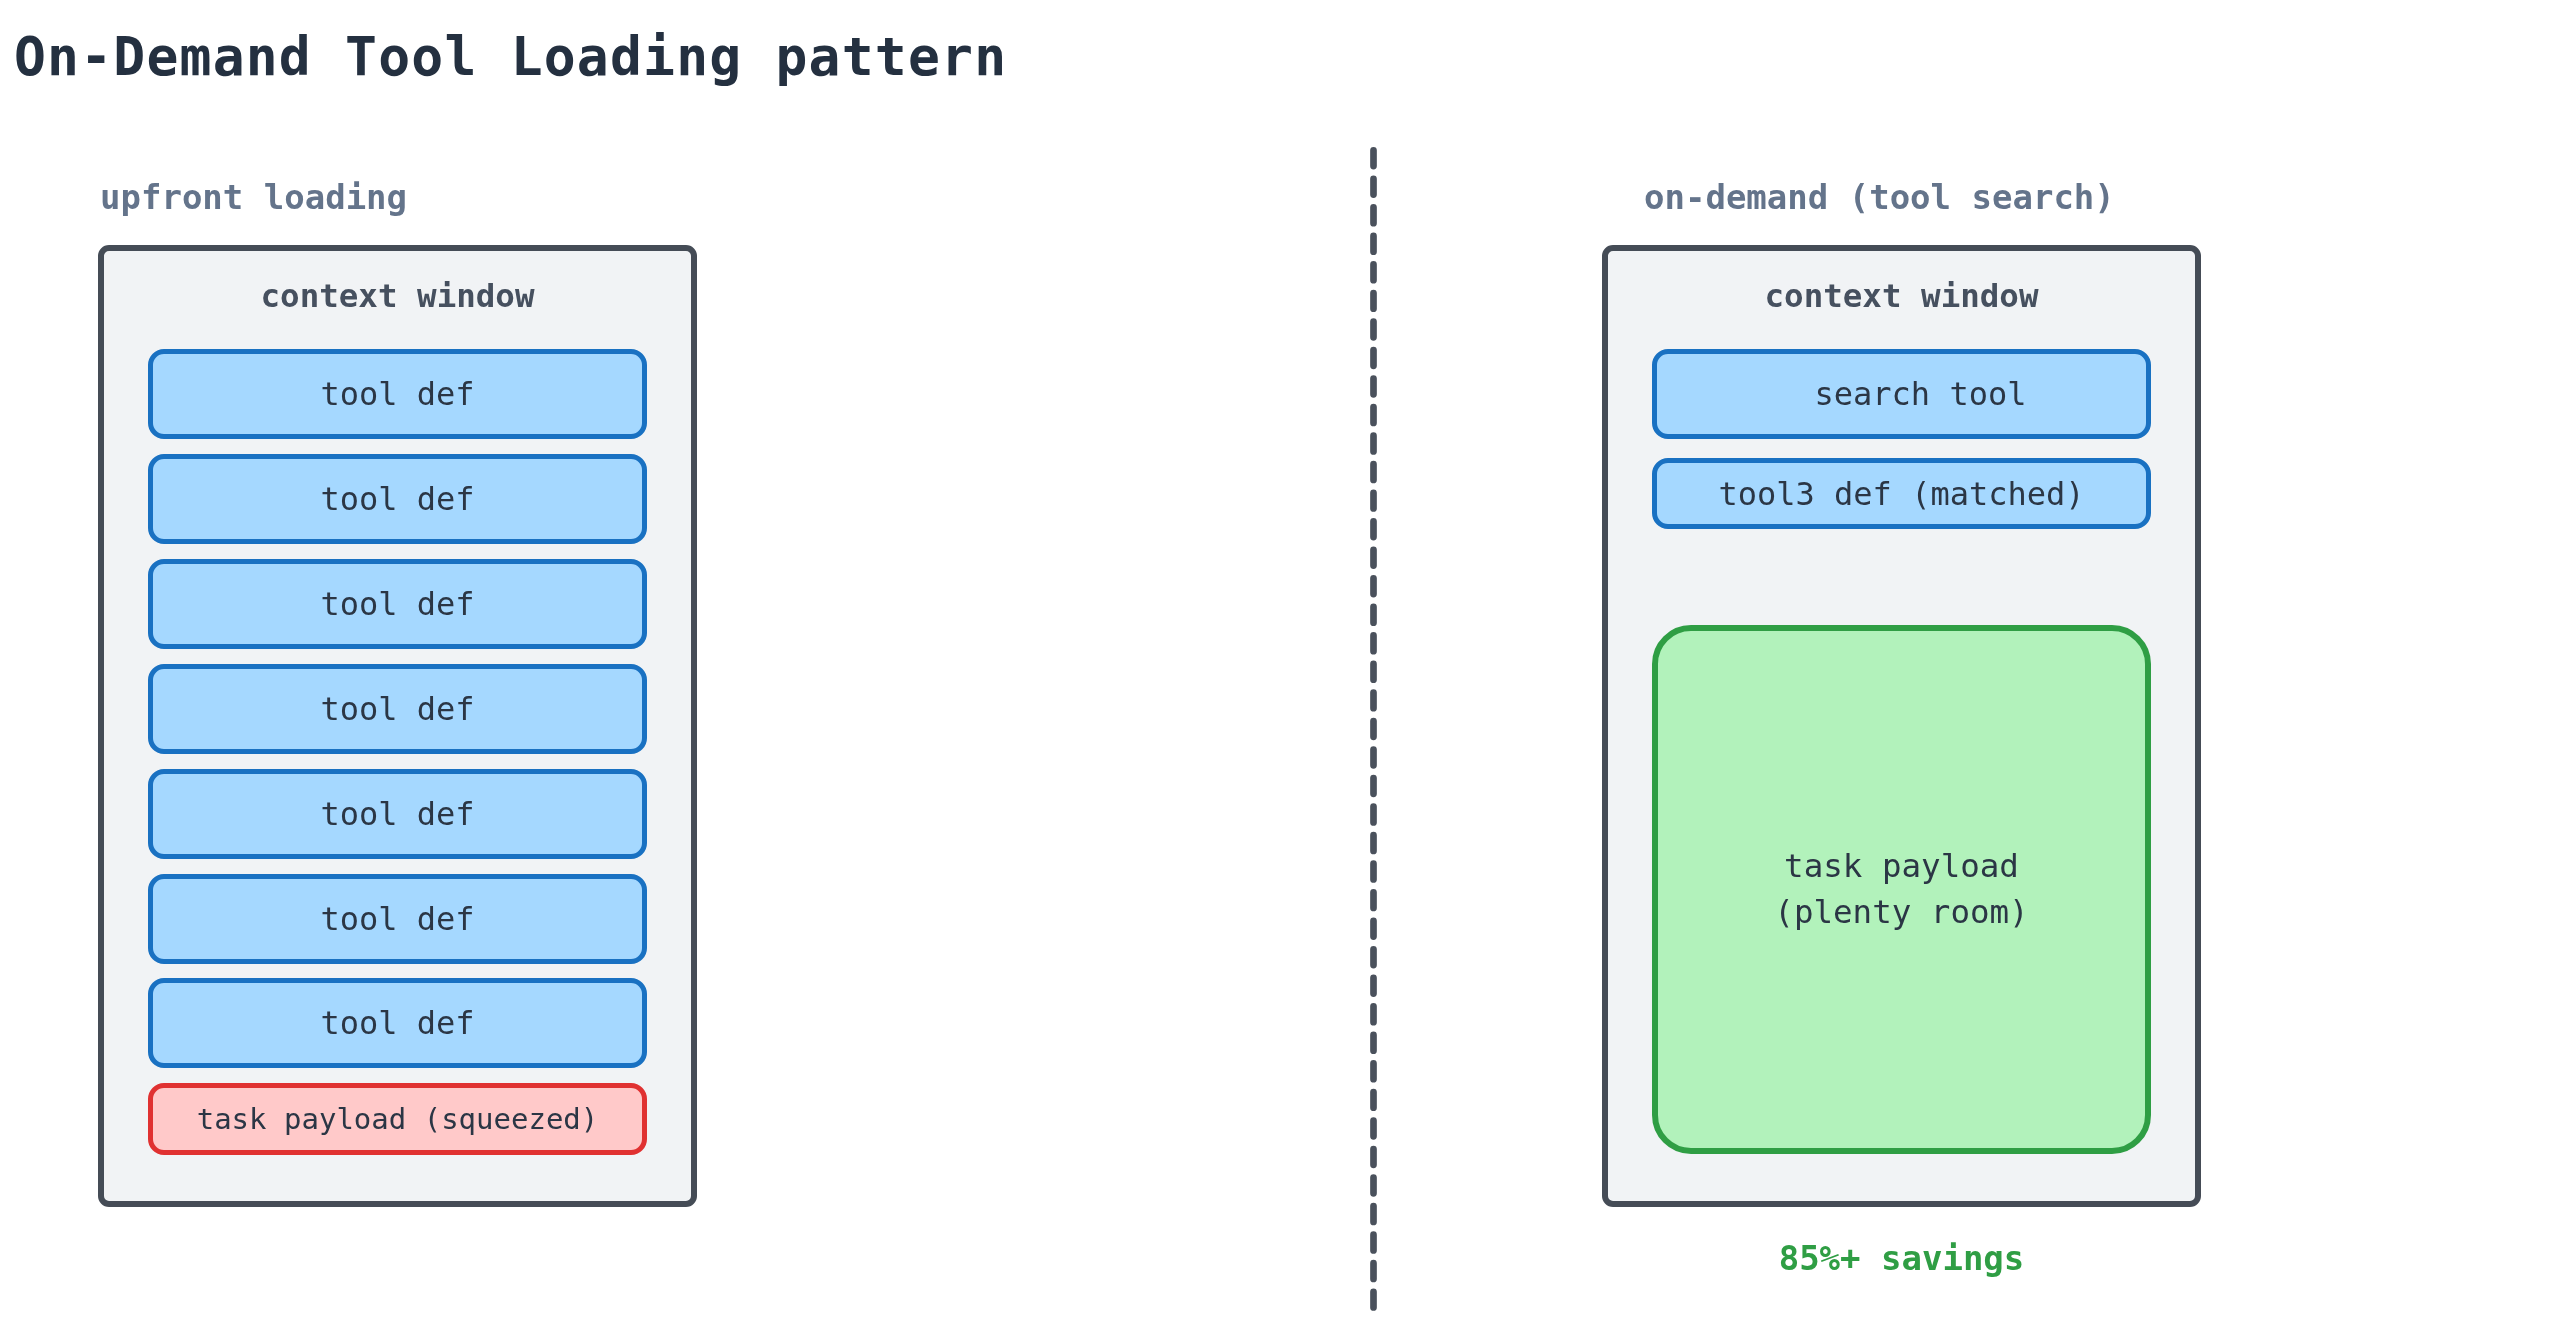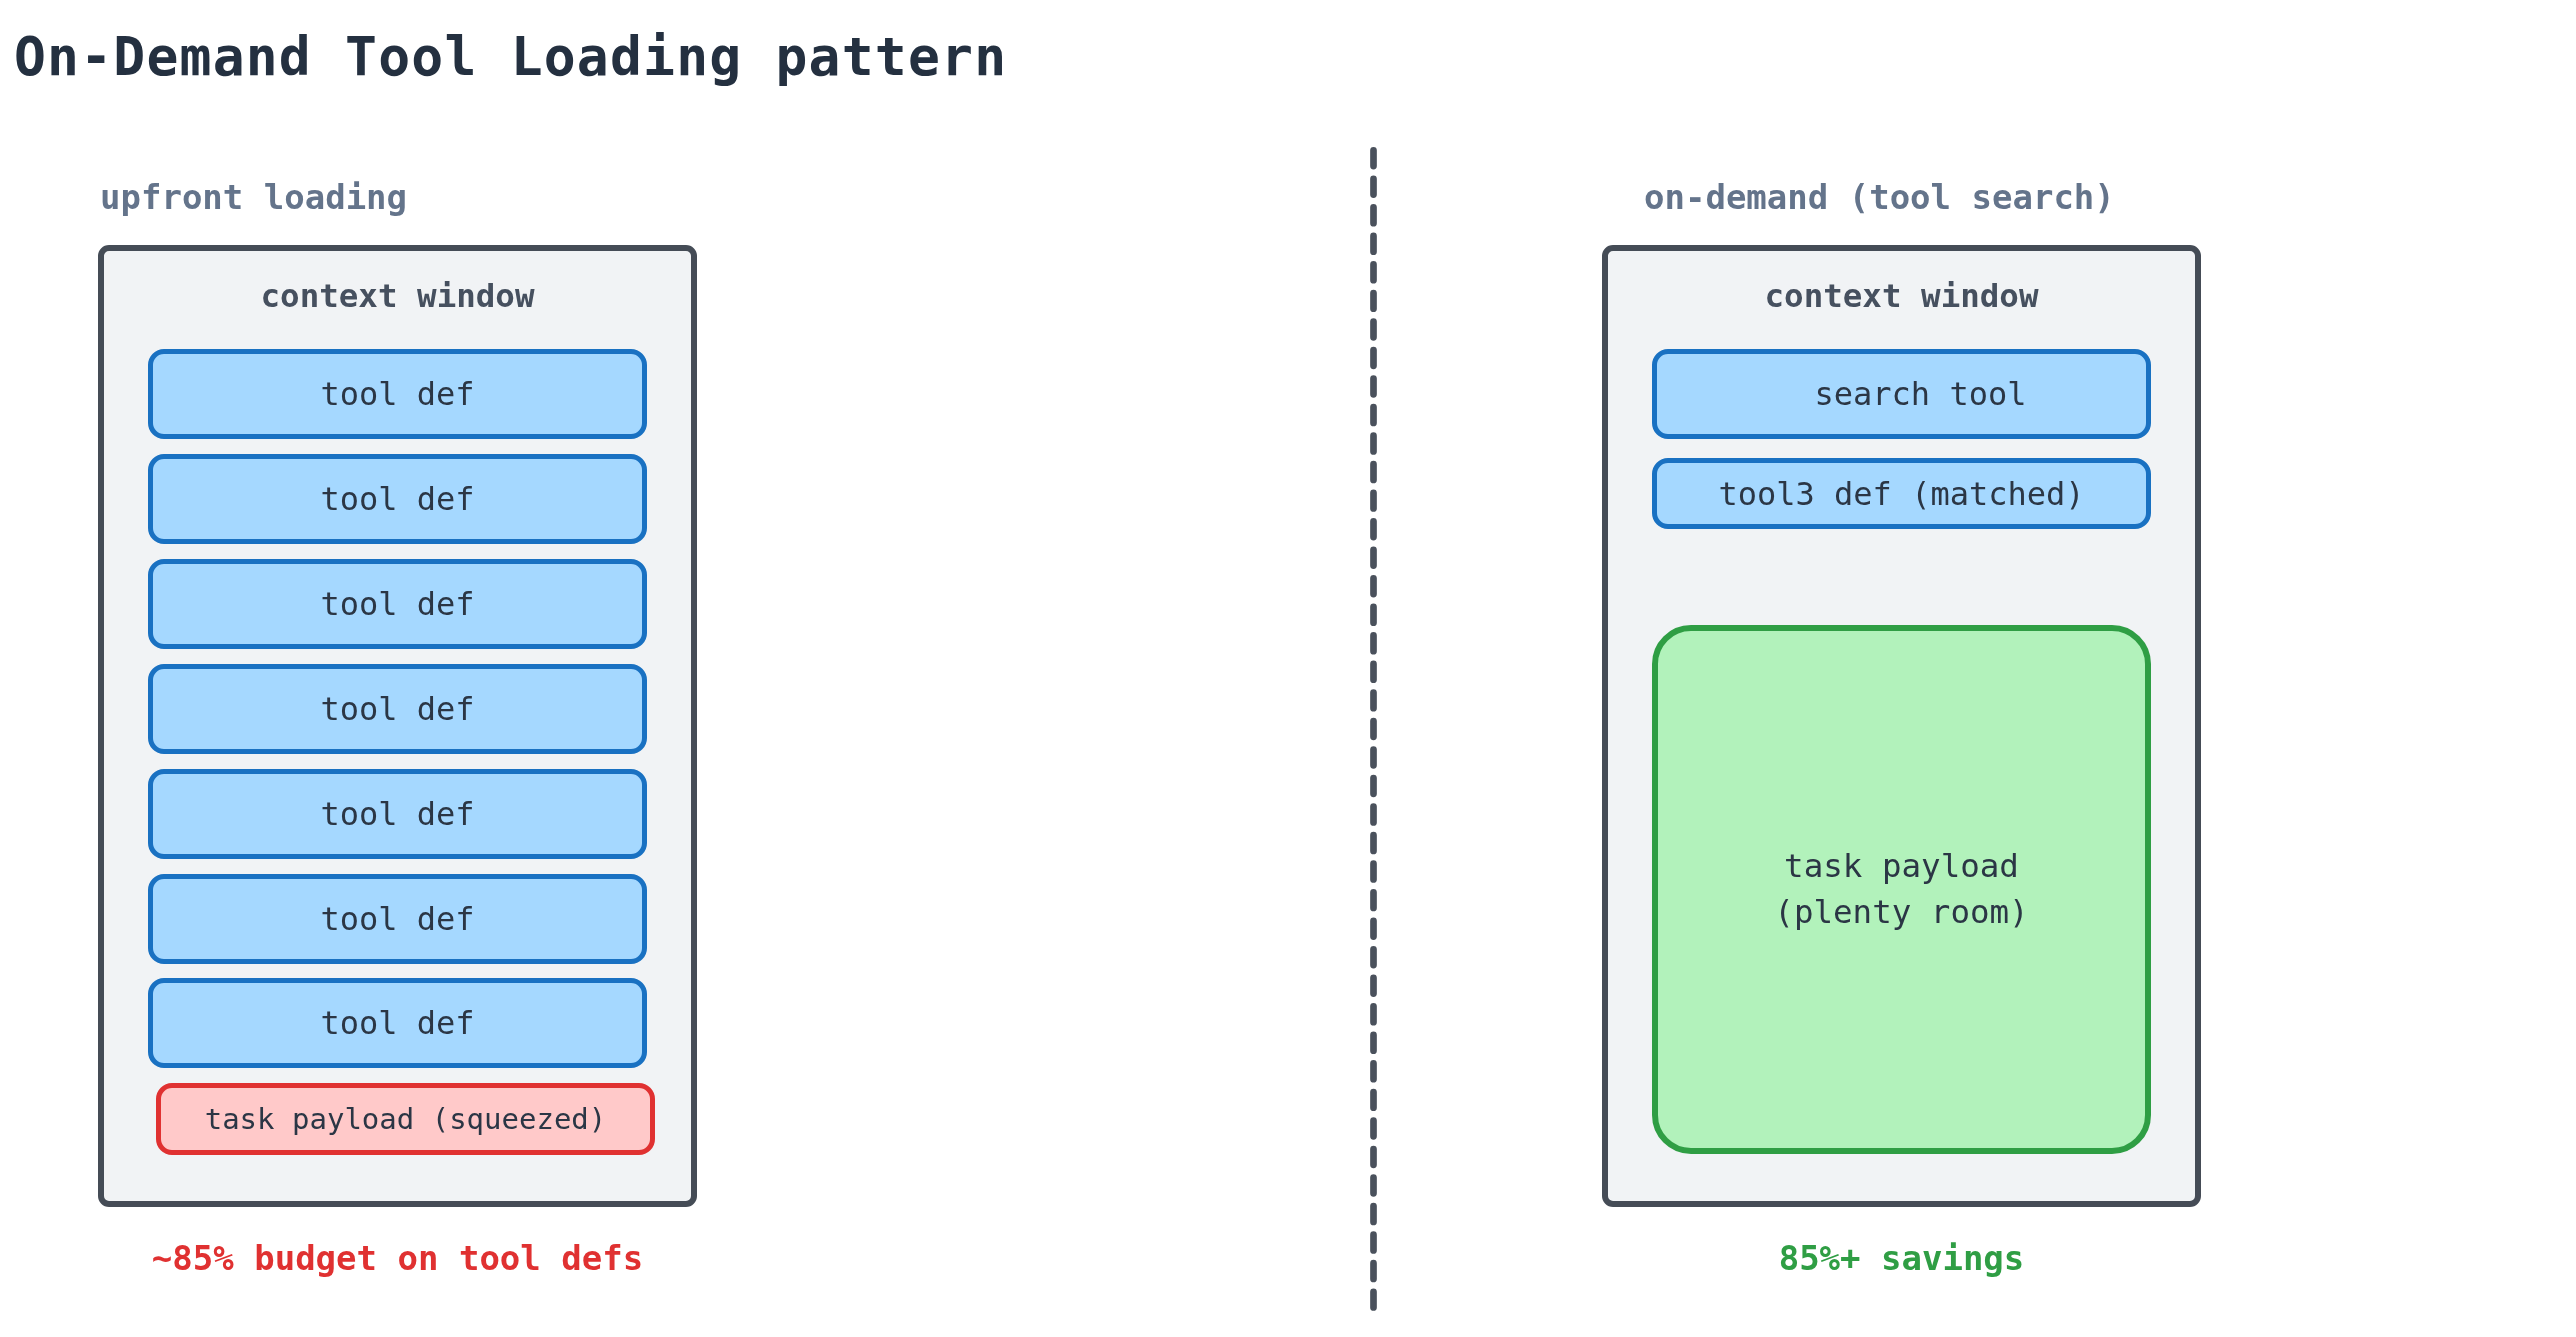--- a/index.html
+++ b/index.html
@@ -85,7 +85,6 @@
     height: 72px;
     top: 832px;
     font-size: 29px;
-    margin-left: 8px;
   }
   .box.green {
     background: var(--green-fill, #b2f2bb);

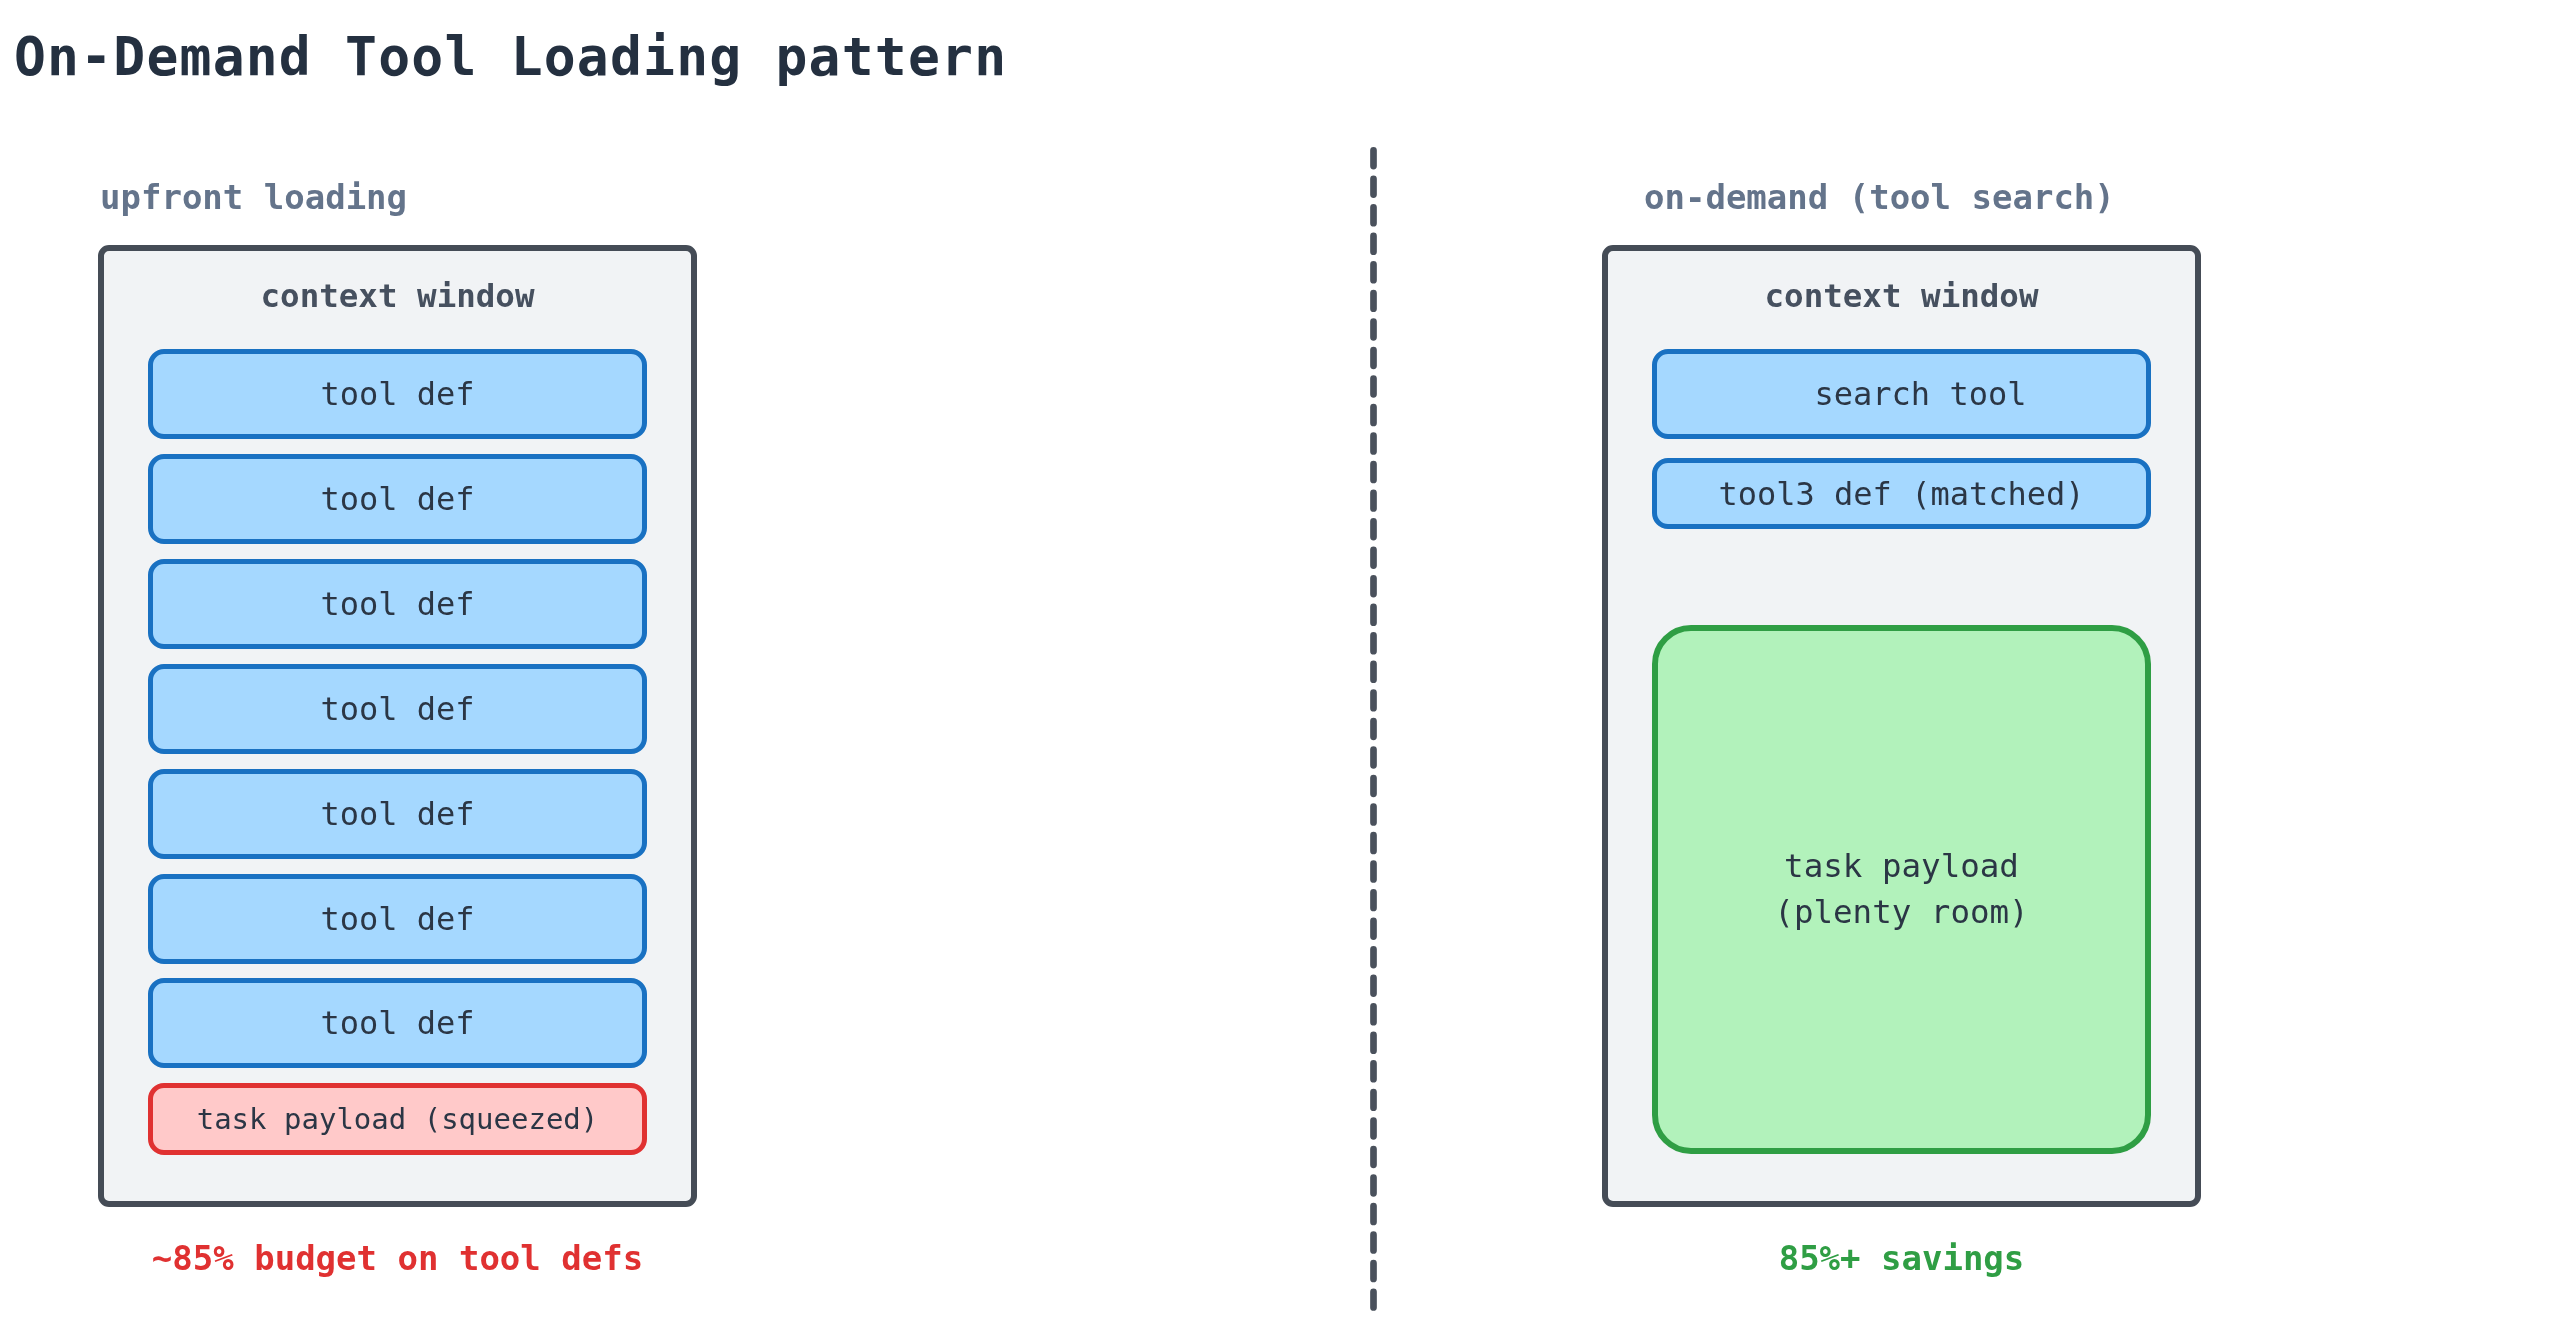--- a/index.html
+++ b/index.html
@@ -141,7 +141,6 @@
     <div class="box red">task payload (squeezed)</div>
   </div>
 
-  <div class="caption left">~85% budget on tool defs</div>
 
   <svg class="divider" viewBox="0 0 28 1932" aria-hidden="true">
     <line x1="14" y1="12" x2="14" y2="1920" stroke="var(--divider, #4a515c)" stroke-width="11" stroke-linecap="round" stroke-dasharray="26 21"></line>

